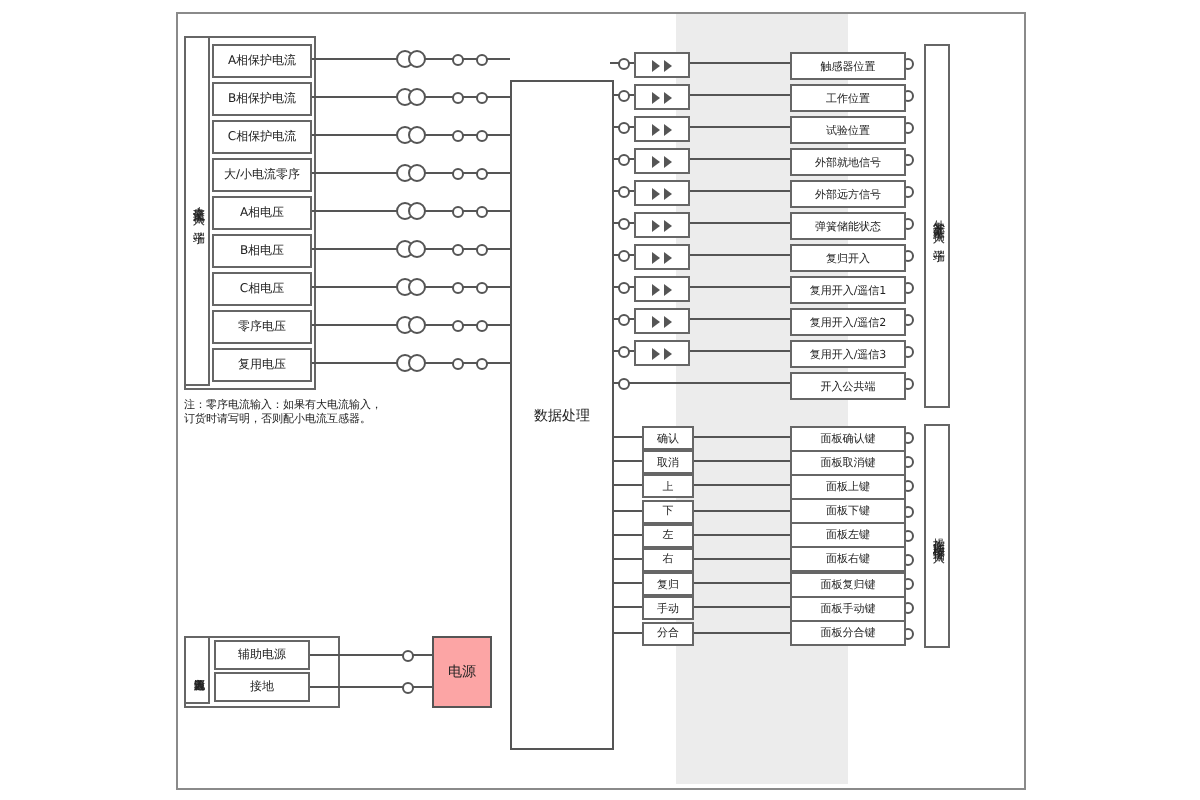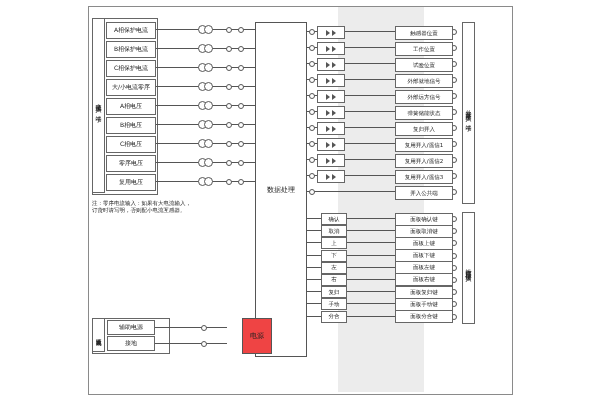--- a/index.html
+++ b/index.html
@@ -36,7 +36,7 @@
   .note{position:absolute;left:92px;top:200px;width:100px;font-size:5.5px;line-height:1.3;color:#222;}
 
   
-  .cpu{position:absolute;left:255px;top:22px;width:50px;height:333px;border:1px solid #555;background:#fff;
+  .cpu{position:absolute;left:255px;top:40px;width:50px;height:333px;border:1px solid #555;background:#fff;
     display:flex;align-items:center;justify-content:center;font-size:7px;z-index:2;}
 
   

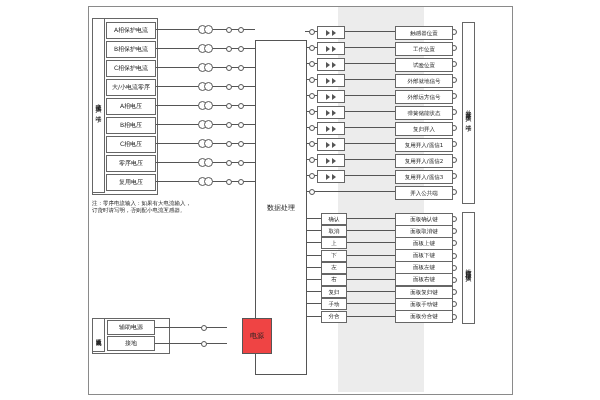--- a/index.html
+++ b/index.html
@@ -72,7 +72,7 @@
   .pw-label{position:absolute;left:2px;top:1px;width:46px;height:13px;border:1px solid #666;background:#fff;
     font-size:6px;display:flex;align-items:center;justify-content:center;z-index:1;}
   .pw-row .term{left:96px;top:6px;}
-  .ps{position:absolute;left:242px;top:318px;width:28px;height:34px;border:1px solid #555;background:#ef4444;
+  .ps{position:absolute;left:216px;top:318px;width:28px;height:34px;border:1px solid #555;background:#fca5a5;
     display:flex;align-items:center;justify-content:center;font-size:7px;z-index:2;}
 </style>
 </head>

